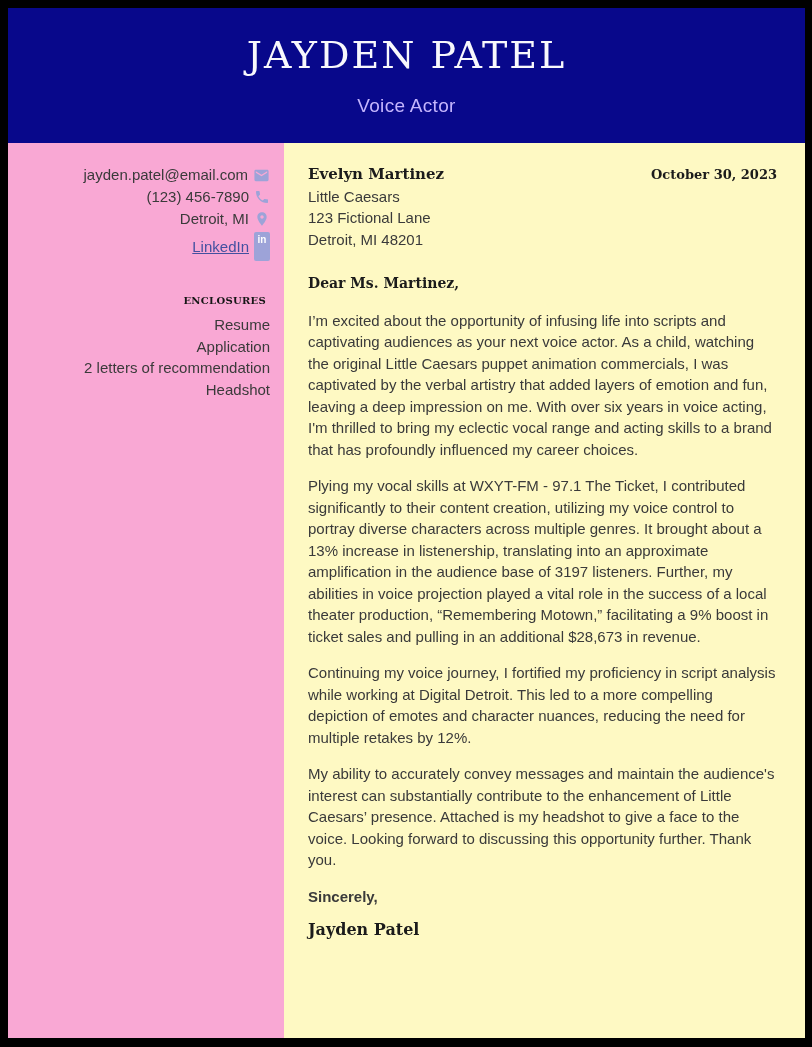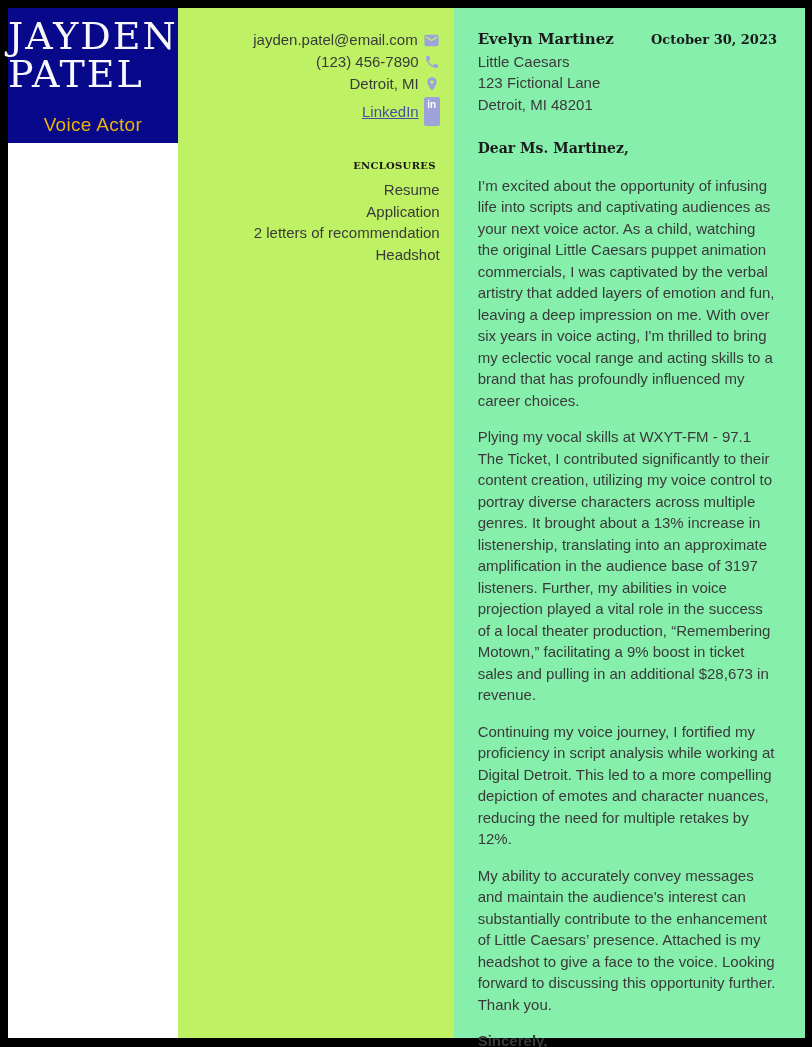--- a/index.html
+++ b/index.html
@@ -14,7 +14,7 @@
   .frame {
     position: absolute;
     top: 8px; left: 8px; right: 7px; bottom: 9px;
-    display: flex; flex-direction: row;
+    display: flex; flex-direction: column;
     background: #ffffff;
   }
   

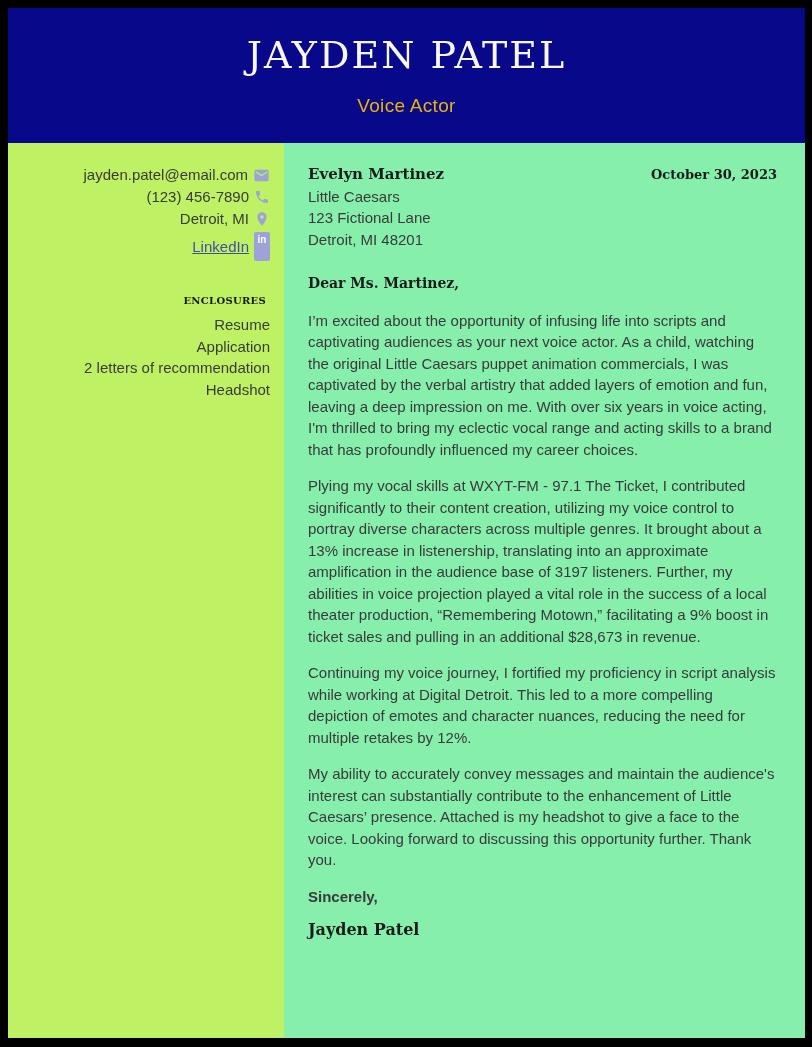--- a/index.html
+++ b/index.html
@@ -36,7 +36,7 @@
   }
   .header .role {
     font-size: 19px;
-    color: #eab308;
+    color: #c4b5fd;
     margin-top: 21px;
     letter-spacing: 0.3px;
   }

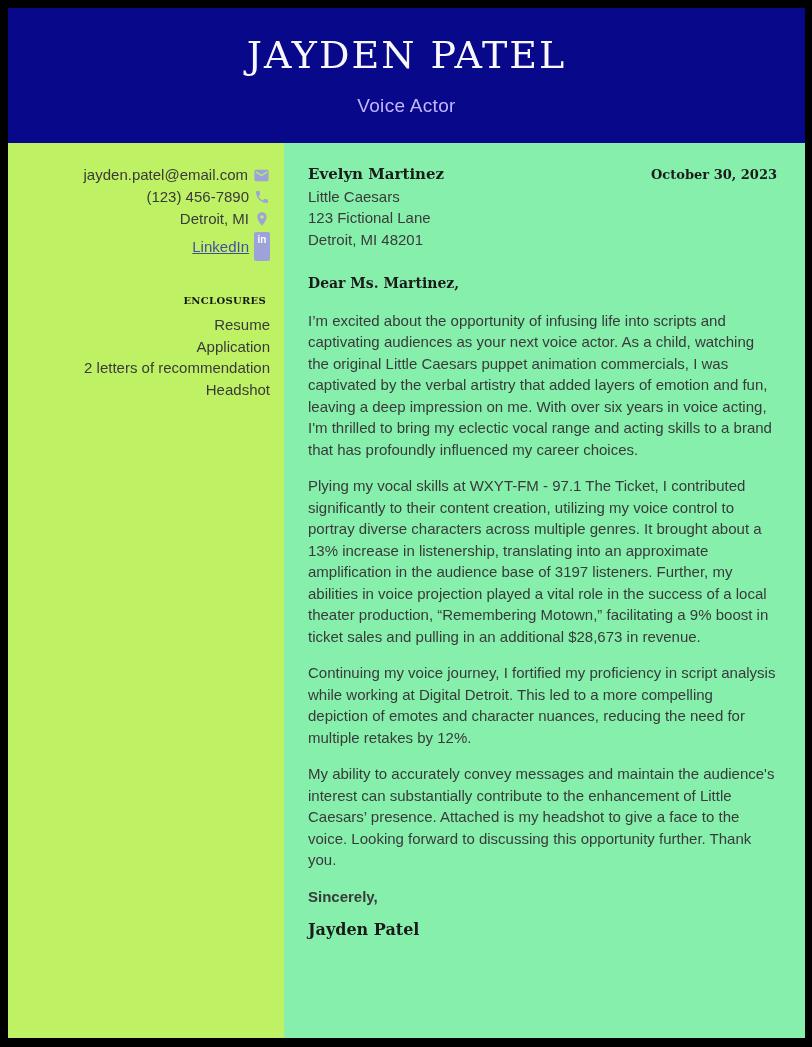--- a/index.html
+++ b/index.html
@@ -44,7 +44,7 @@
   .body-row { flex: 1 1 auto; display: flex; min-height: 0; }
   .sidebar {
     width: 276px; flex: 0 0 276px;
-    background: #bef264;
+    background: #f9a8d4;
     padding: 23px 14px 0 19px;
     text-align: right;
     font-size: 15px;

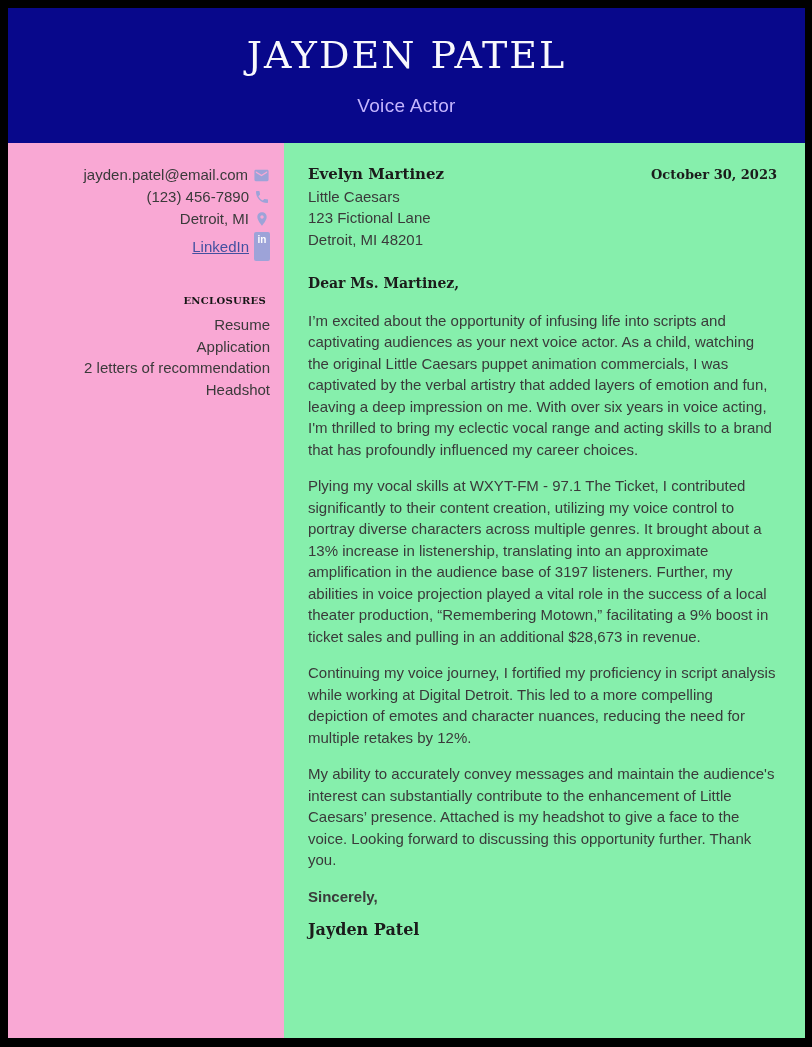--- a/index.html
+++ b/index.html
@@ -82,7 +82,7 @@
   
   .main {
     flex: 1 1 auto;
-    background: #86efac;
+    background: #fef9c3;
     padding: 21px 28px 12px 24px;
     font-size: 15px;
     line-height: 21.5px;

